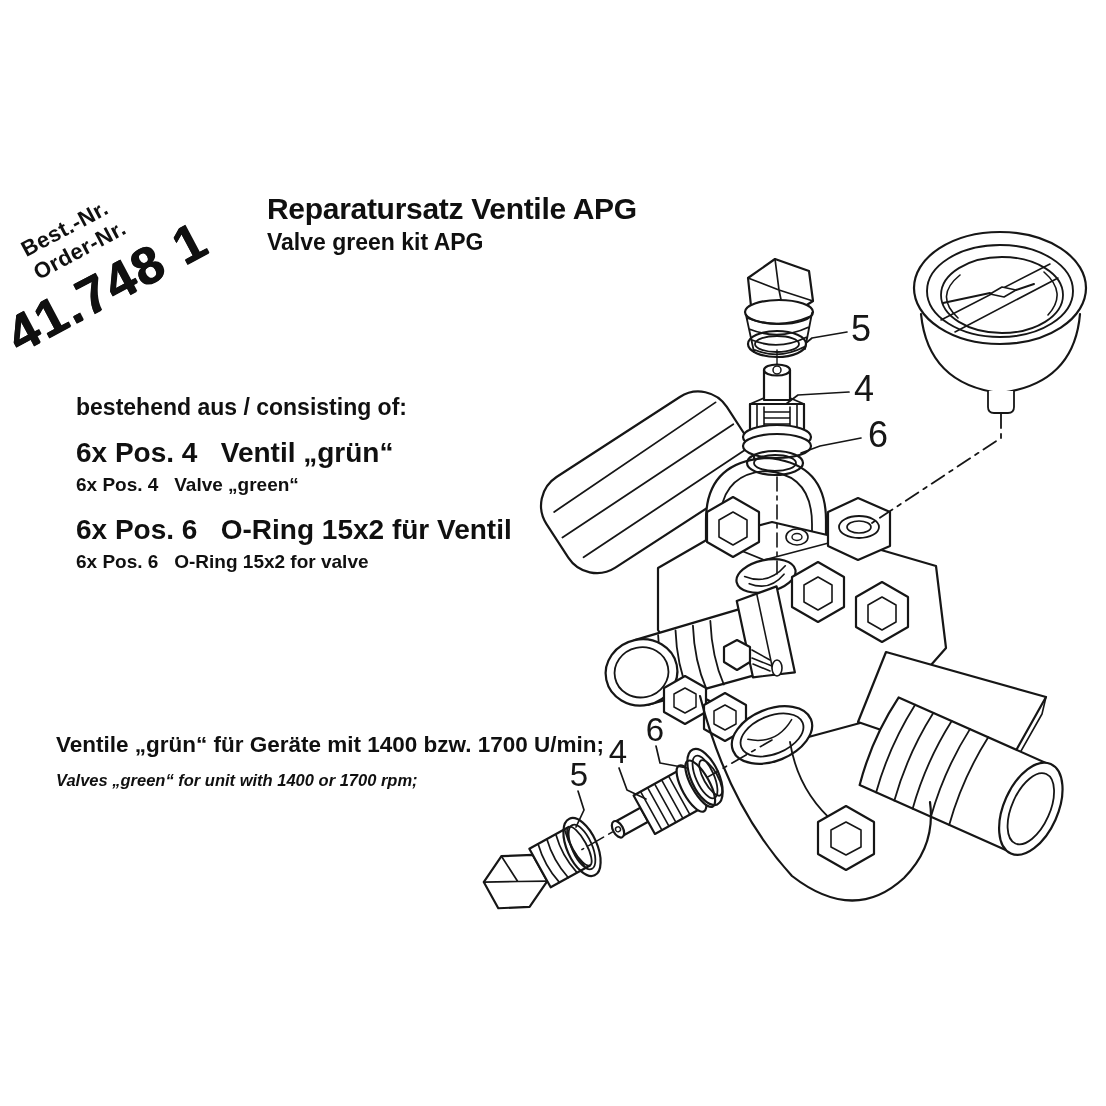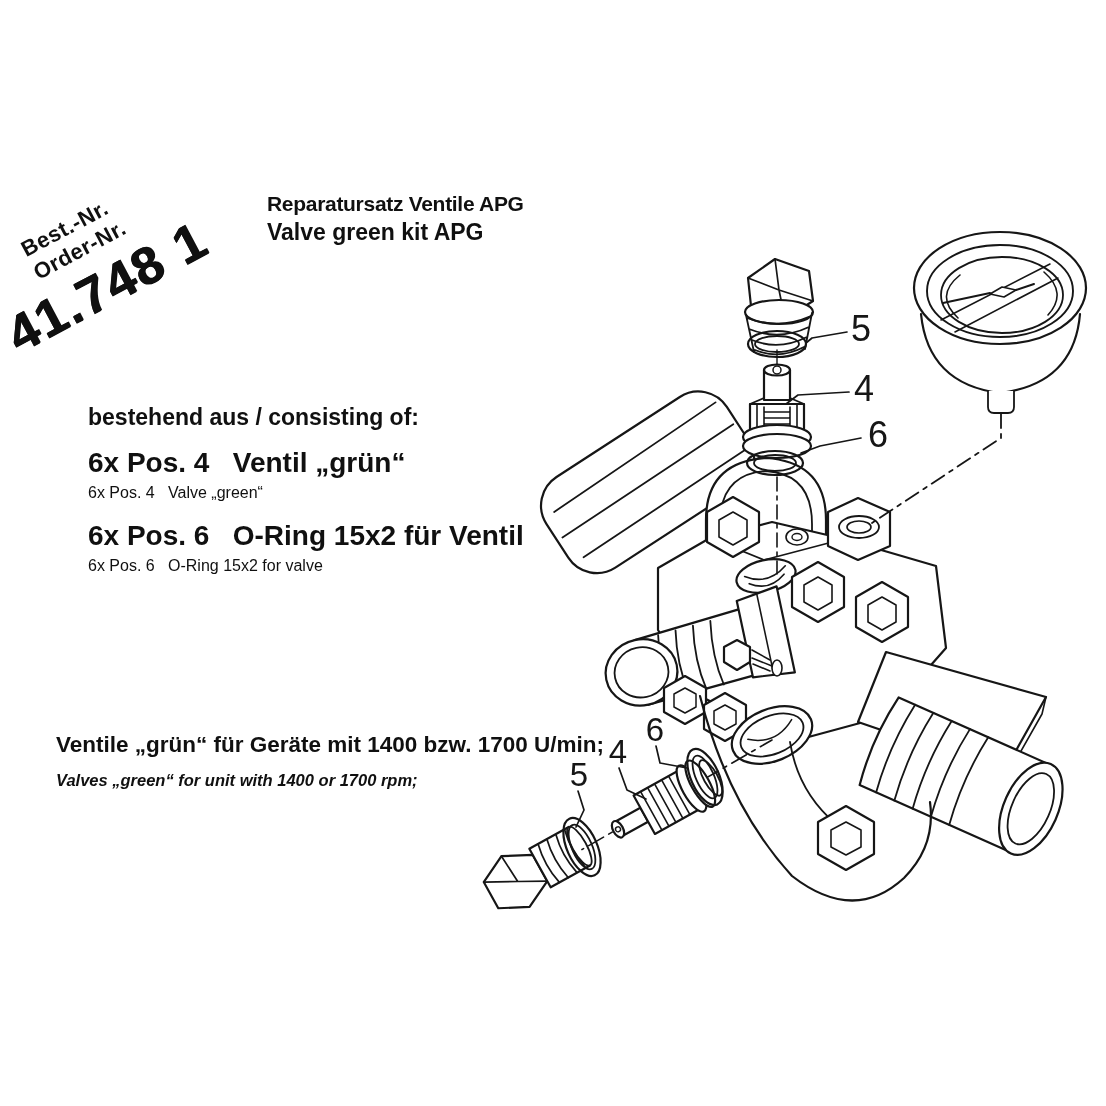--- a/index.html
+++ b/index.html
@@ -13,7 +13,7 @@
               text-shadow:1px 0 currentColor,0 .5px currentColor;}
   
   .title{position:absolute;left:267px;top:192px;white-space:nowrap;}
-  .title .de{font-size:21px;font-weight:700;letter-spacing:-.3px;}
+  .title .de{font-size:30px;font-weight:700;letter-spacing:-.3px;}
   .title .en{font-size:23px;font-weight:700;margin-top:3px;}
   
   .contents{position:absolute;left:88px;top:394px;white-space:nowrap;margin-top:10px;}

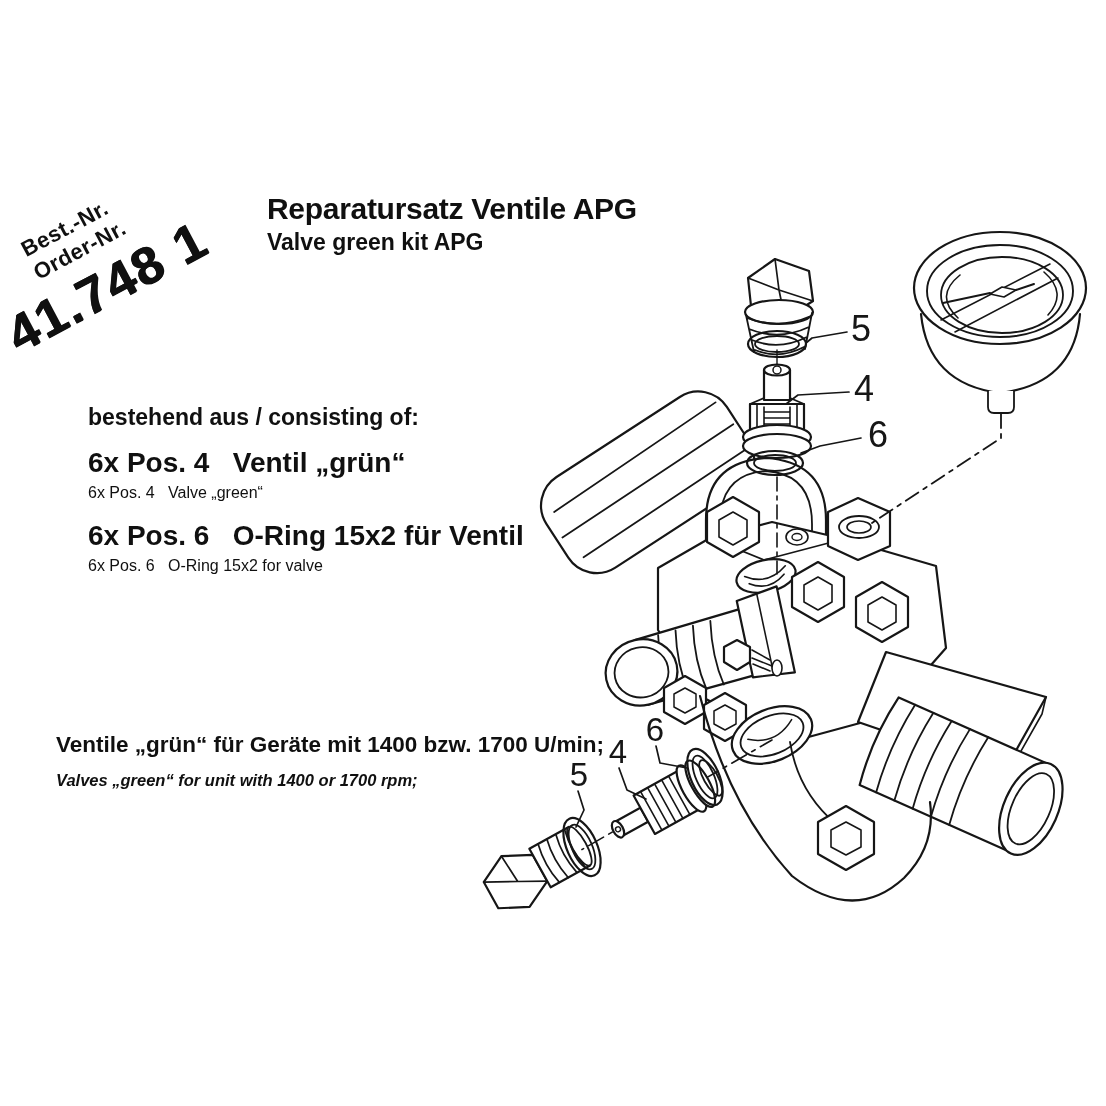--- a/index.html
+++ b/index.html
@@ -16,7 +16,7 @@
   .title .de{font-size:30px;font-weight:700;letter-spacing:-.3px;}
   .title .en{font-size:23px;font-weight:700;margin-top:3px;}
   
-  .contents{position:absolute;left:88px;top:394px;white-space:nowrap;margin-top:10px;}
+  .contents{position:absolute;left:76px;top:394px;white-space:nowrap;}
   .contents .heading{font-size:23px;font-weight:700;margin-bottom:16px;}
   .item{margin-bottom:18px;}
   .item .de{font-size:28px;font-weight:700;white-space:pre;}

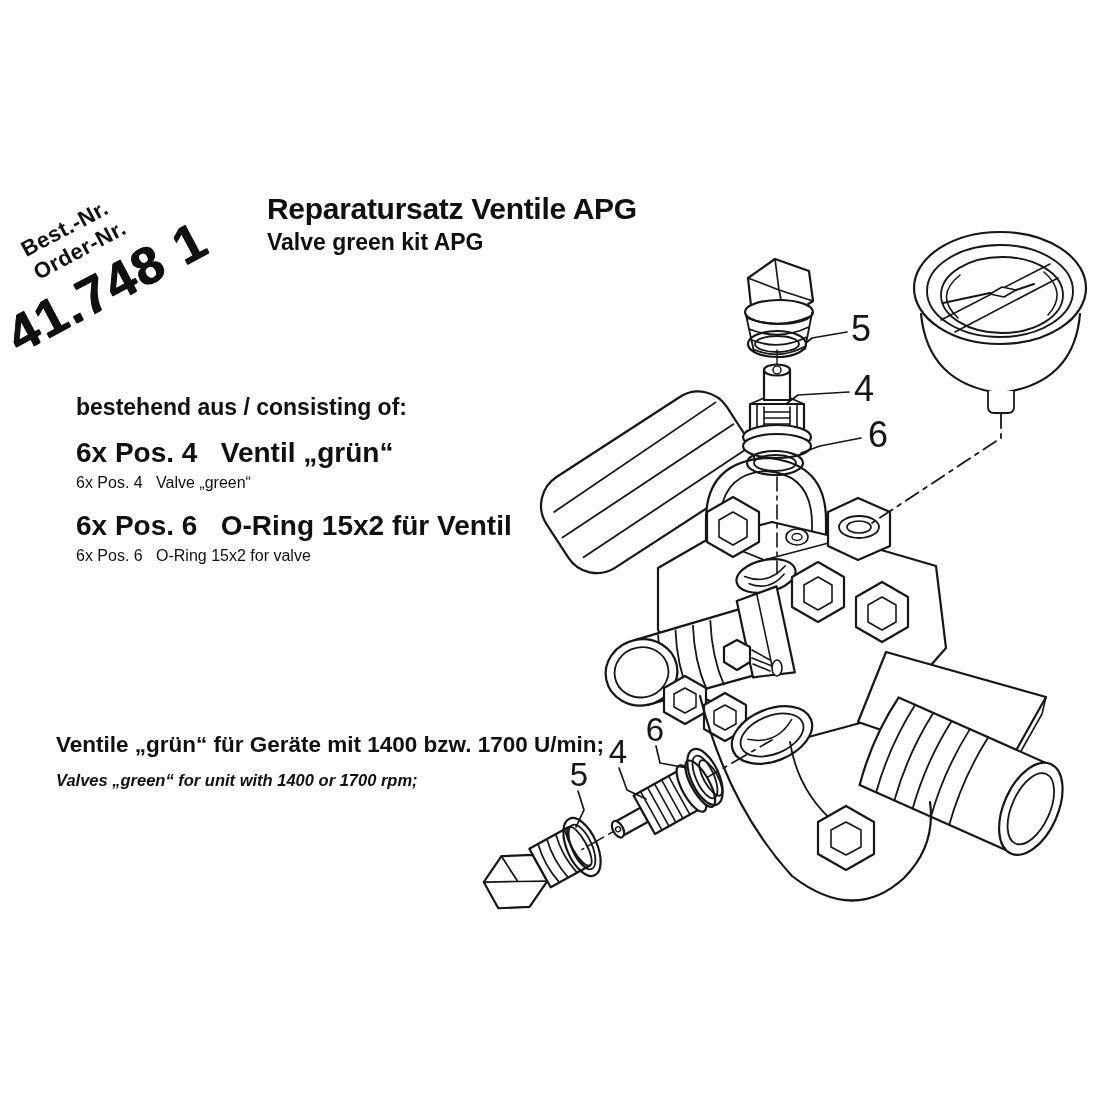--- a/index.html
+++ b/index.html
@@ -20,7 +20,7 @@
   .contents .heading{font-size:23px;font-weight:700;margin-bottom:16px;}
   .item{margin-bottom:18px;}
   .item .de{font-size:28px;font-weight:700;white-space:pre;}
-  .item .en{font-size:16px;font-weight:400;margin-top:5px;white-space:pre;}
+  .item .en{font-size:19px;font-weight:700;margin-top:5px;white-space:pre;}
   
   .note{position:absolute;left:56px;top:732px;white-space:nowrap;}
   .note .de{font-size:22.5px;font-weight:700;}

